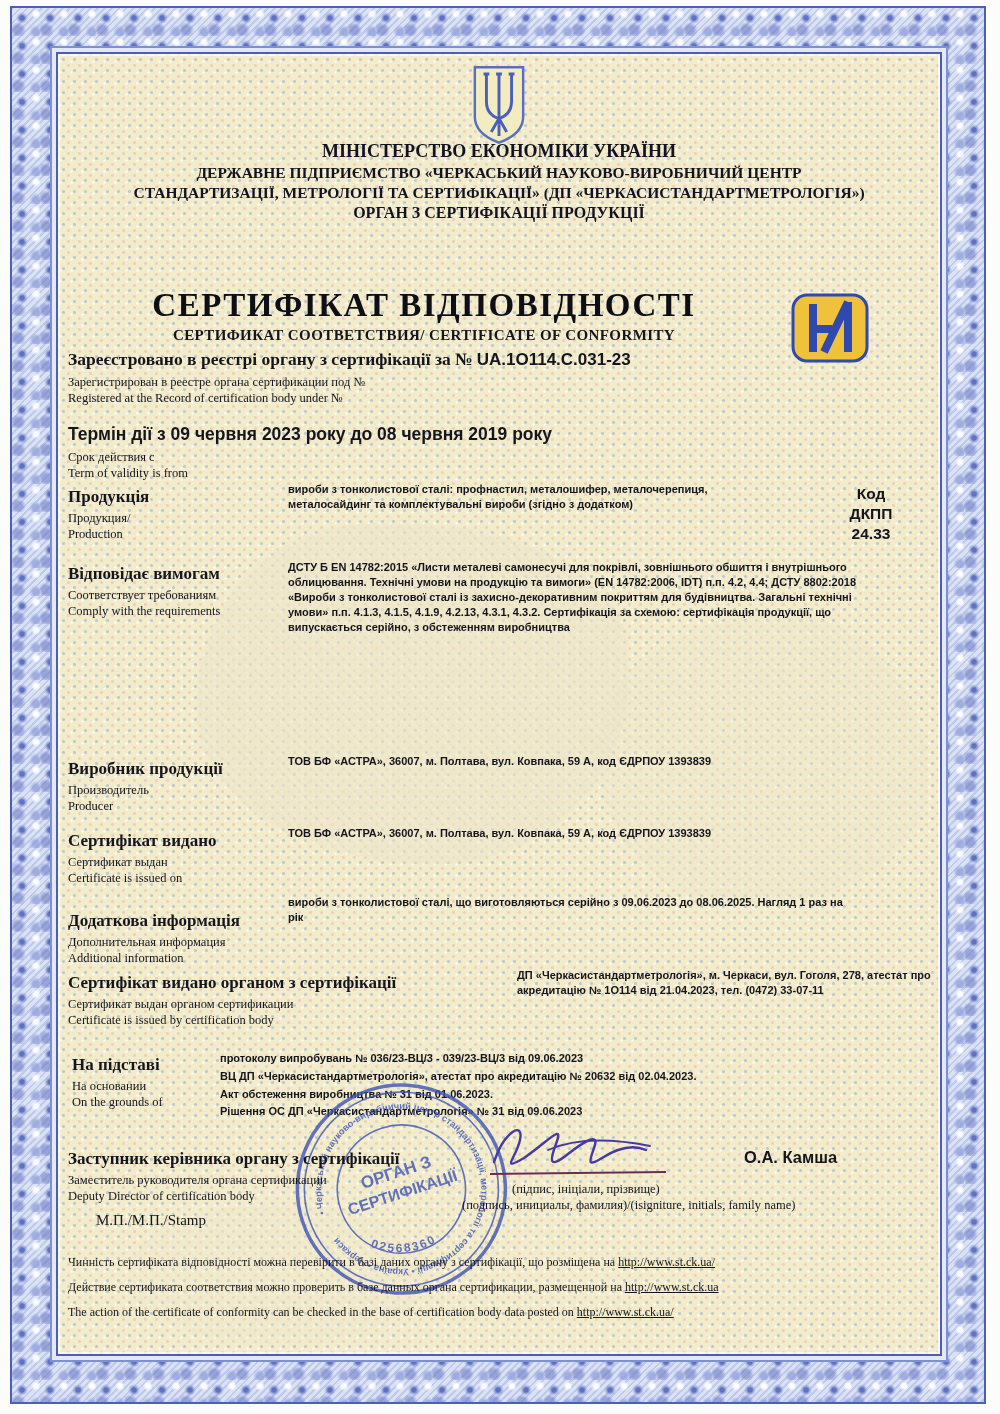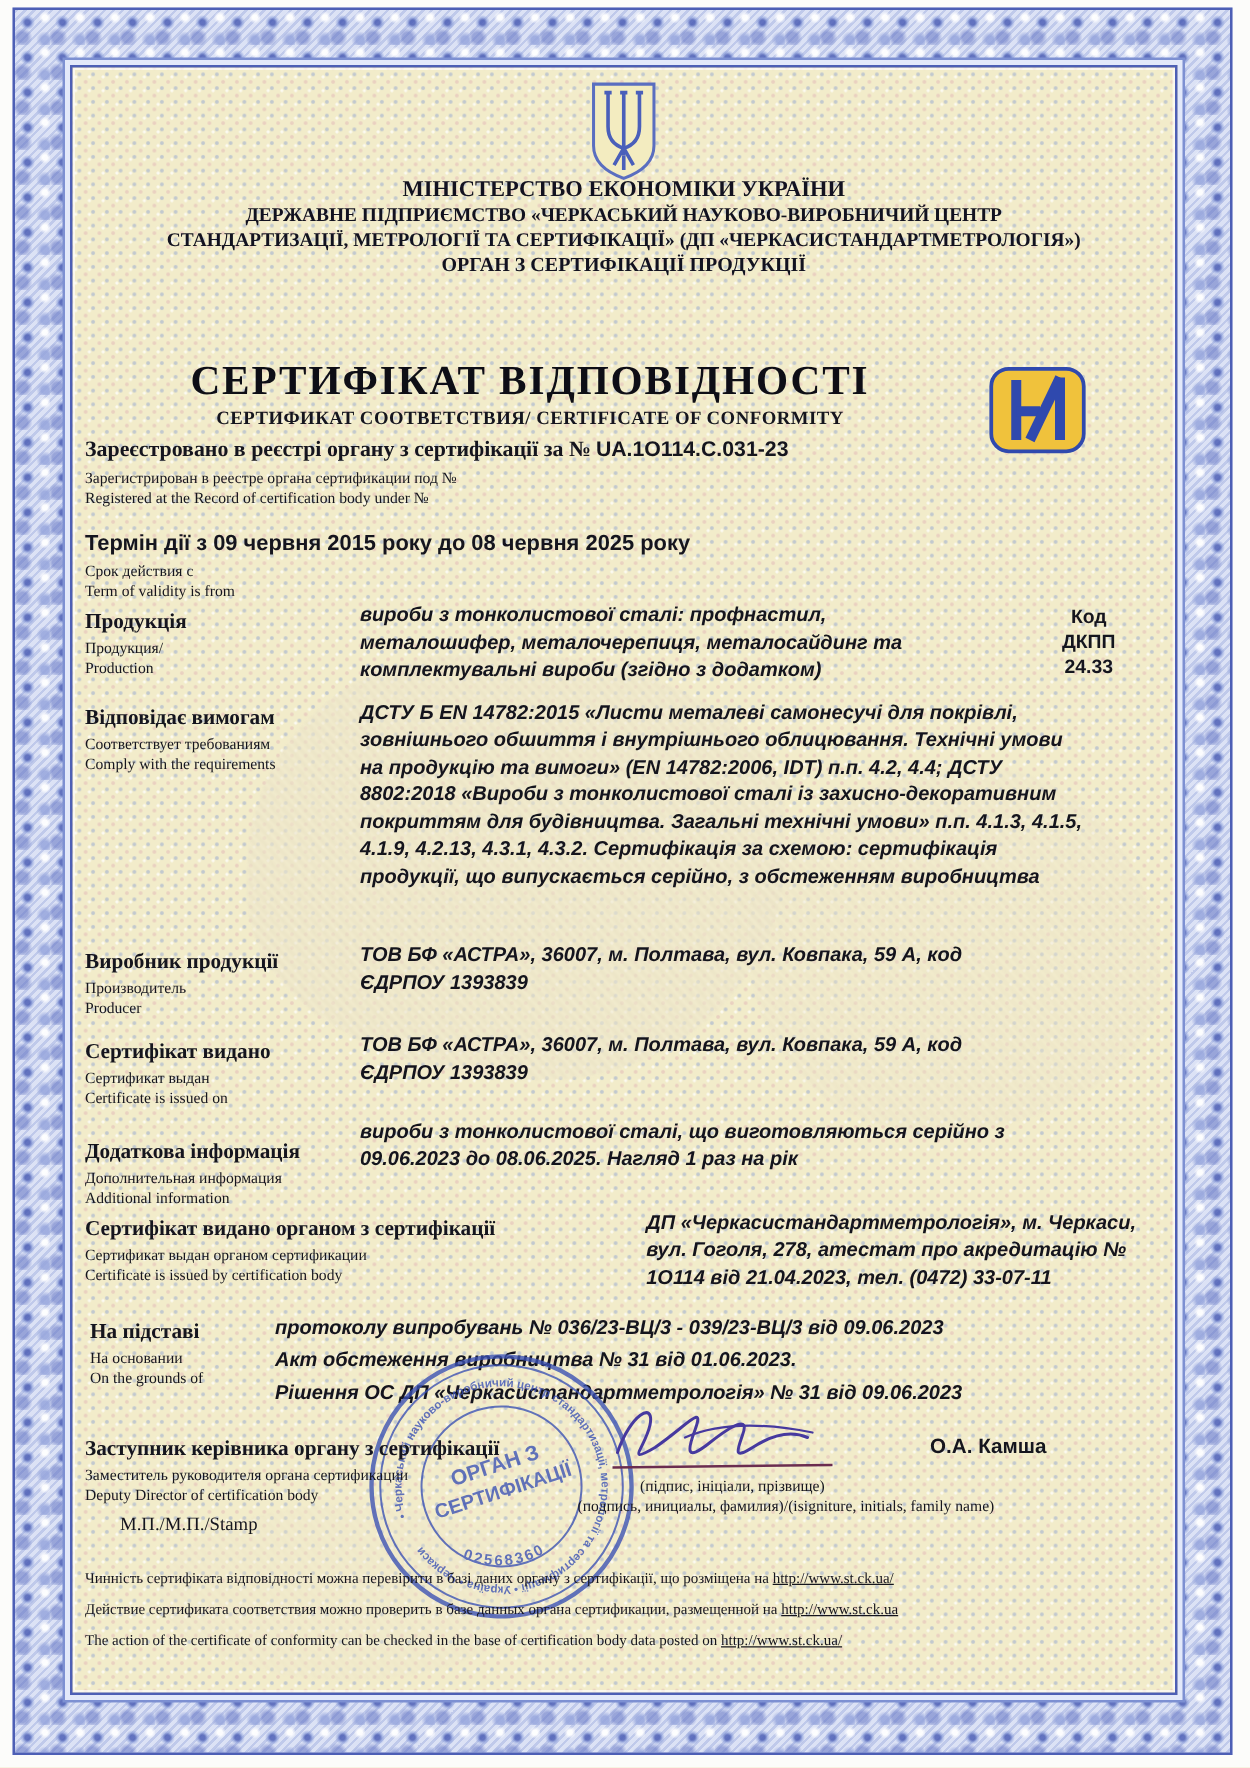--- a/index.html
+++ b/index.html
@@ -125,7 +125,7 @@
     </div>
 
     <div class="abs" style="left:10px;top:370px;">
-      <div class="validity">Термін дії з 09 червня 2015 року  до  08 червня 2025 року</div>
+      <div class="validity">Термін дії з 09 червня 2023 року  до  08 червня 2019 року</div>
       <div class="lbl-sub" style="margin-top:4px;">Срок действия с</div>
       <div class="lbl-sub">Term of validity is from</div>
     </div>

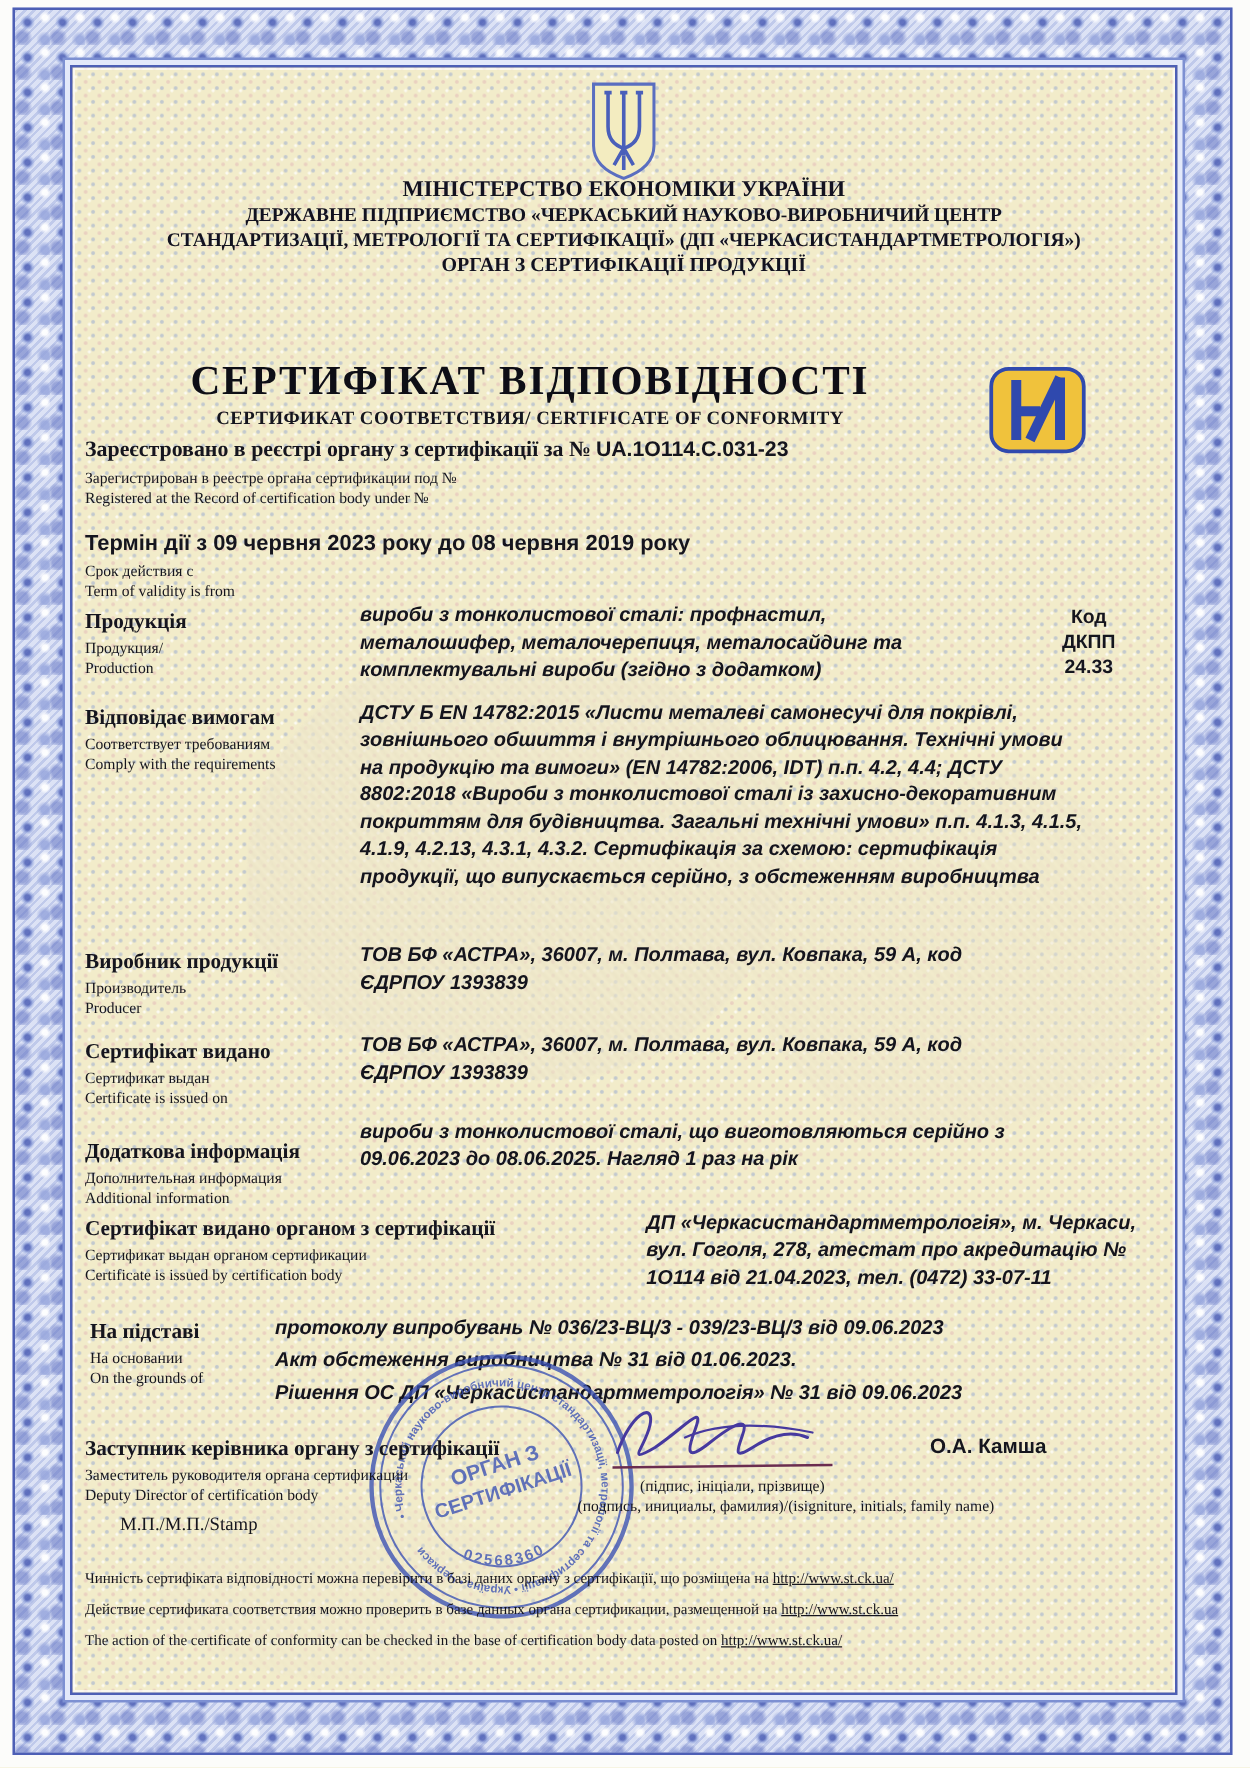--- a/index.html
+++ b/index.html
@@ -50,7 +50,7 @@
   .title-sub{font-size:15px;font-weight:bold;letter-spacing:.4px;margin-top:3px;}
   .lbl-uk{font-size:17px;font-weight:bold;line-height:1.1;}
   .lbl-sub{font-size:12.5px;line-height:1.3;}
-  .val{font-family:"Liberation Sans",sans-serif;font-weight:bold;font-size:16px;line-height:1.36;color:#14141d;font-style:italic;}
+  .val{font-family:"Liberation Sans",sans-serif;font-weight:bold;font-size:11px;line-height:1.36;color:#14141d;}
   .reg-line{font-size:17.5px;font-weight:bold;}
   .reg-num{font-family:"Liberation Sans",sans-serif;font-weight:bold;font-size:17px;}
   .validity{font-family:"Liberation Sans",sans-serif;font-weight:bold;font-size:17.5px;}

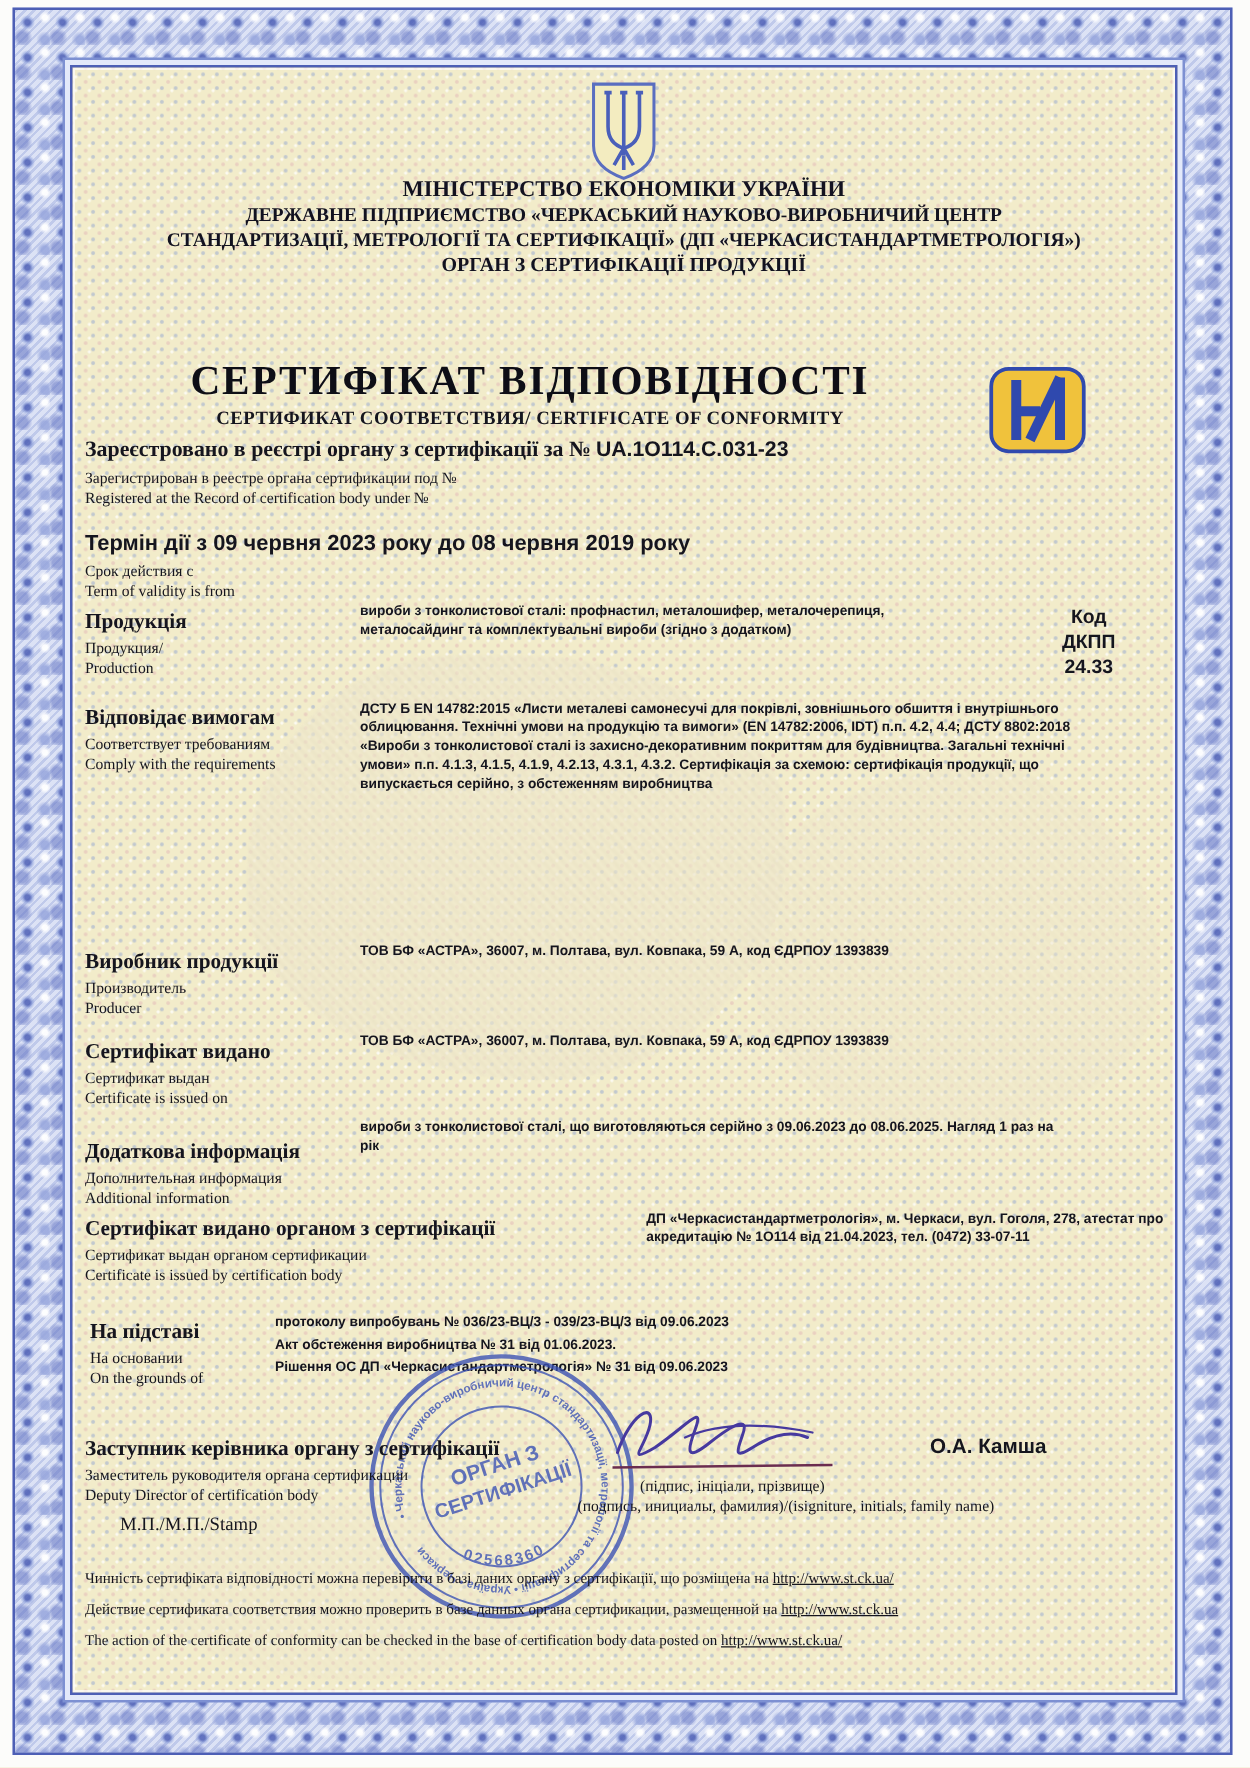--- a/index.html
+++ b/index.html
@@ -197,6 +197,7 @@
       </div>
       <div class="abs val" style="left:162px;top:996px;width:720px;">
           <div>протоколу випробувань № 036/23-ВЦ/3 - 039/23-ВЦ/3 від 09.06.2023</div>
+          <div>ВЦ ДП «Черкасистандартметрологія», атестат про акредитацію № 20632 від 02.04.2023.</div>
           <div>Акт обстеження виробництва № 31 від 01.06.2023.</div>
           <div>Рішення ОС ДП «Черкасистандартметрологія» № 31 від 09.06.2023</div>
         </div>

